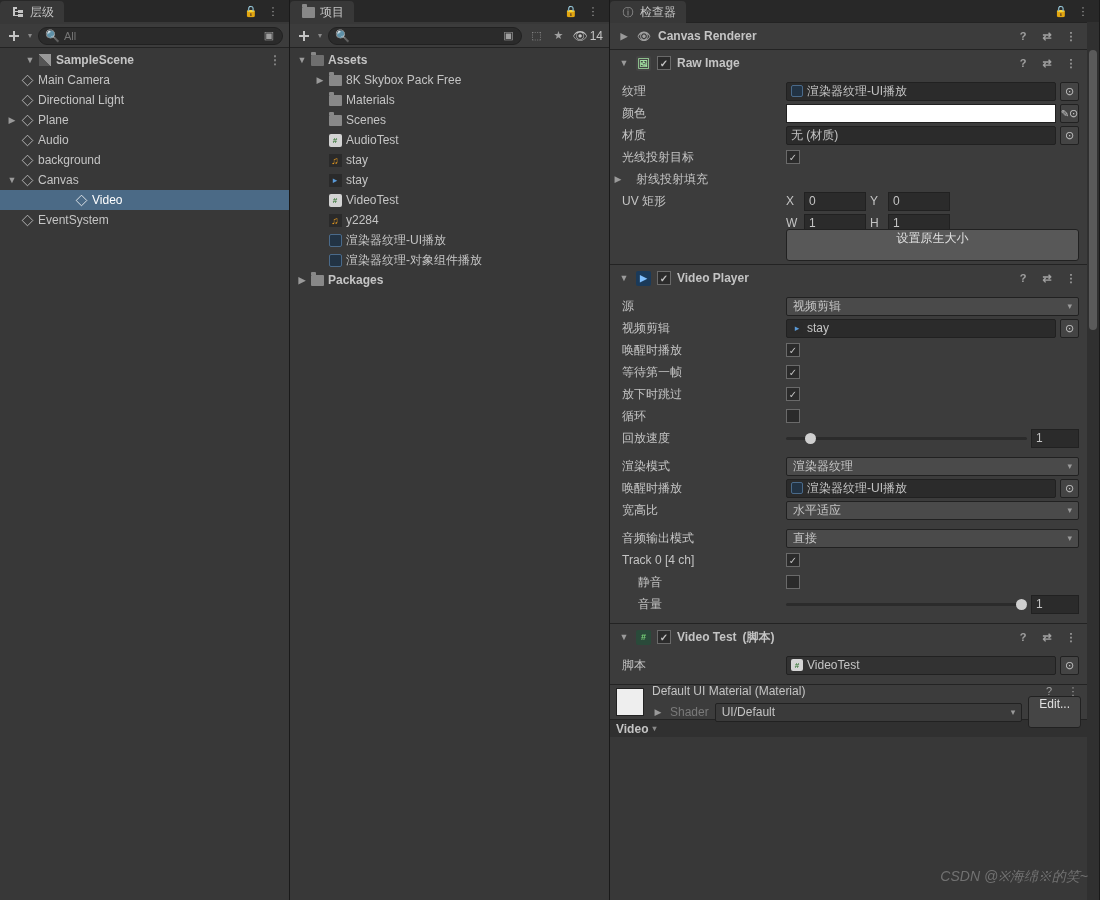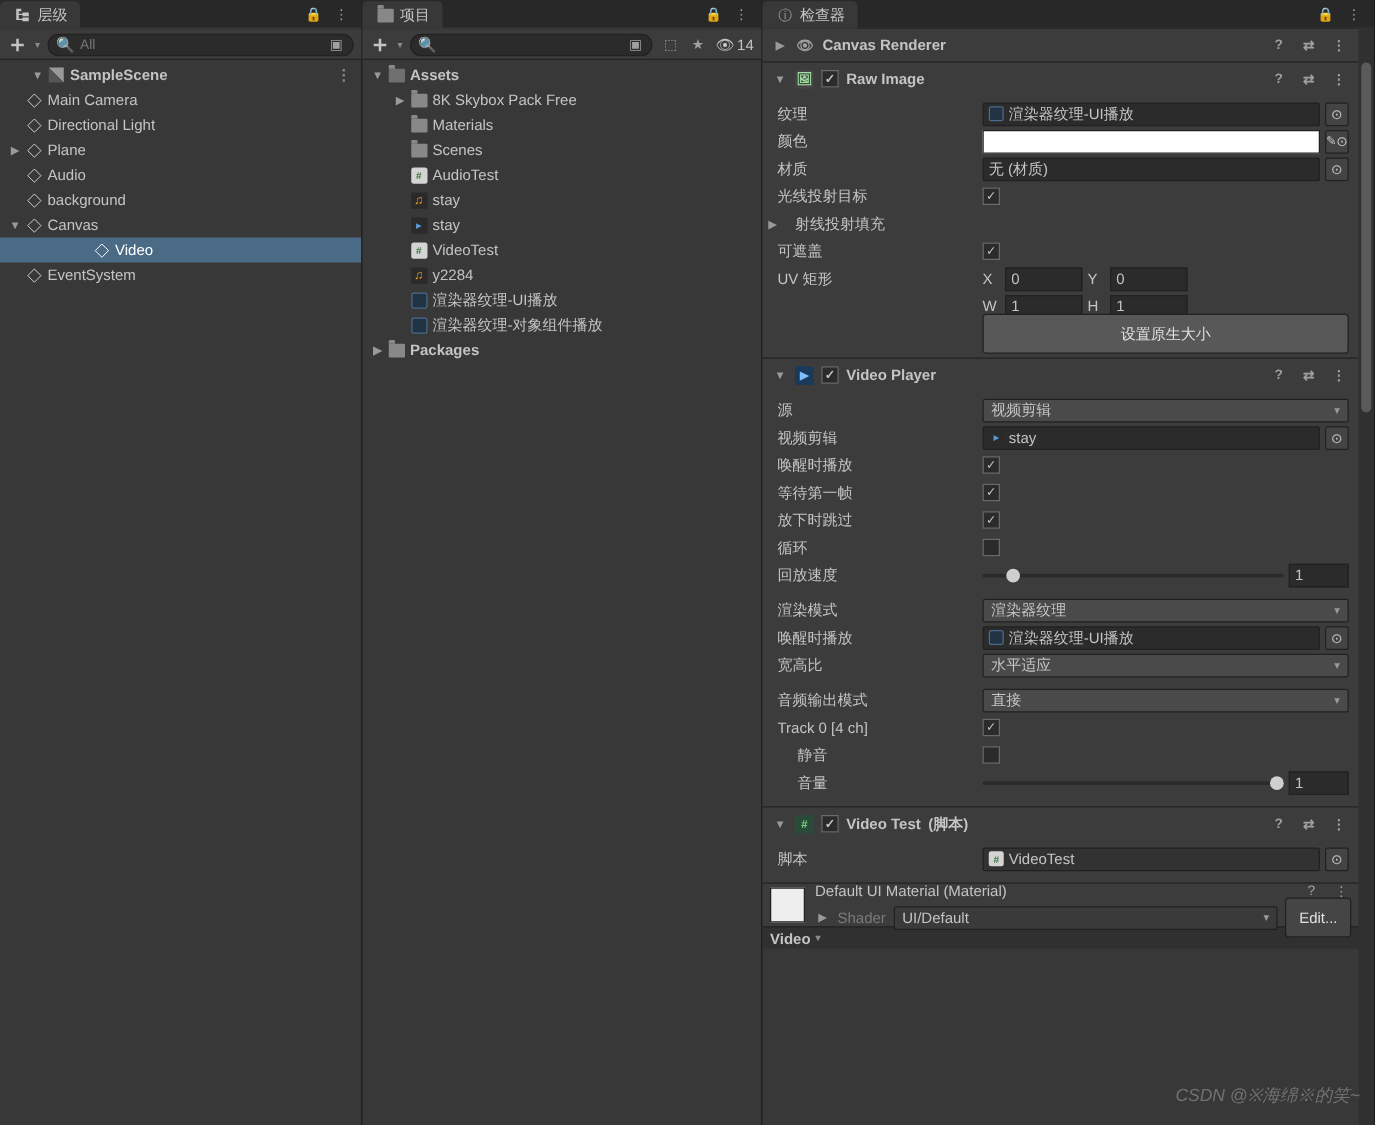--- a/index.html
+++ b/index.html
@@ -377,12 +377,6 @@
               <span class="prop-label" style="width:148px">射线投射填充</span>
             </div>
         <div class="prop">
-              <span class="prop-label">可遮盖</span>
-          <div class="prop-val">
-                <span class="chk on"></span>
-              </div>
-            </div>
-        <div class="prop">
               <span class="prop-label">UV 矩形</span>
           <div class="prop-val">
             <span class="axis-lbl">X</span>

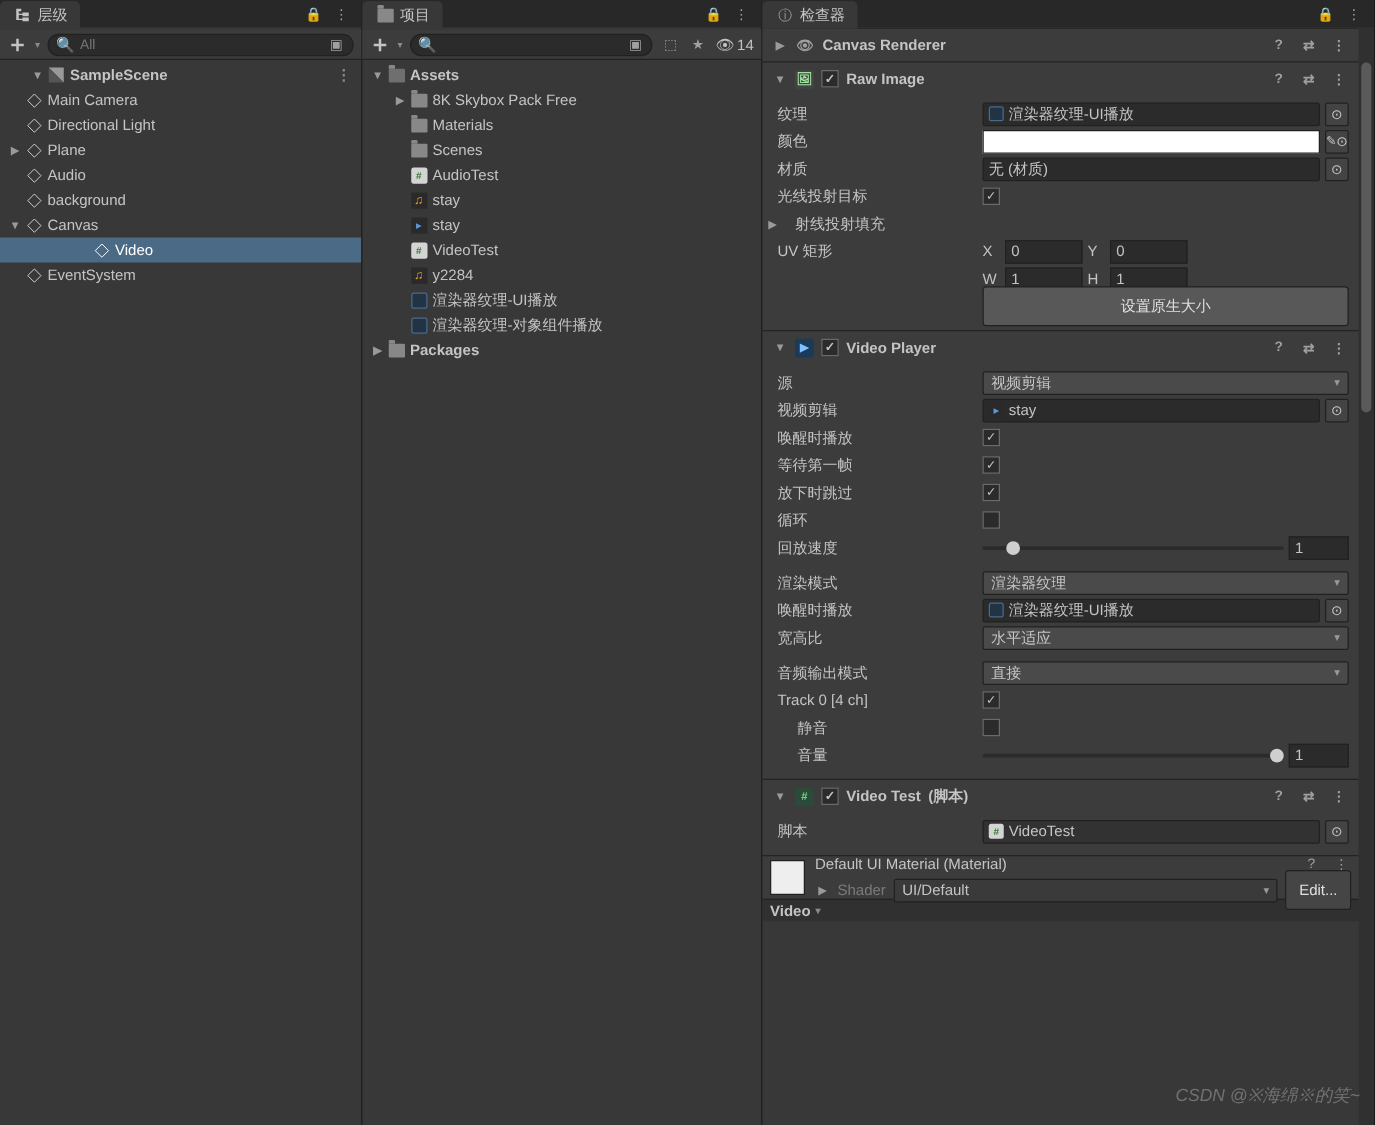--- a/index.html
+++ b/index.html
@@ -65,7 +65,7 @@
 .color-field{flex:1;height:19px;background:#fff;border:1px solid #212121}
 .num-field{width:62px;height:19px;background:#2b2b2b;border:1px solid #212121;color:#c4c4c4;padding:0 4px;font-size:12px;outline:none}
 .axis-lbl{width:14px;color:#c4c4c4}
-.btn{height:32px;background:#585858;border:1px solid #212121;border-radius:3px;color:#e0e0e0;display:flex;align-items:center;justify-content:center;cursor:pointer;padding:0 10px}
+.btn{height:32px;background:#585858;border:1px solid #212121;border-radius:3px;color:#e0e0e0;display:flex;align-items:flex-start;justify-content:center;cursor:pointer;padding:0 10px}
 .btn.full{flex:1}
 .dd{flex:1;height:19px;background:#4a4a4a;border:1px solid #212121;border-radius:2px;display:flex;align-items:center;padding:0 6px;color:#c4c4c4;cursor:pointer}
 .dd:after{content:"▾";margin-left:auto;color:#9a9a9a;font-size:9px}

